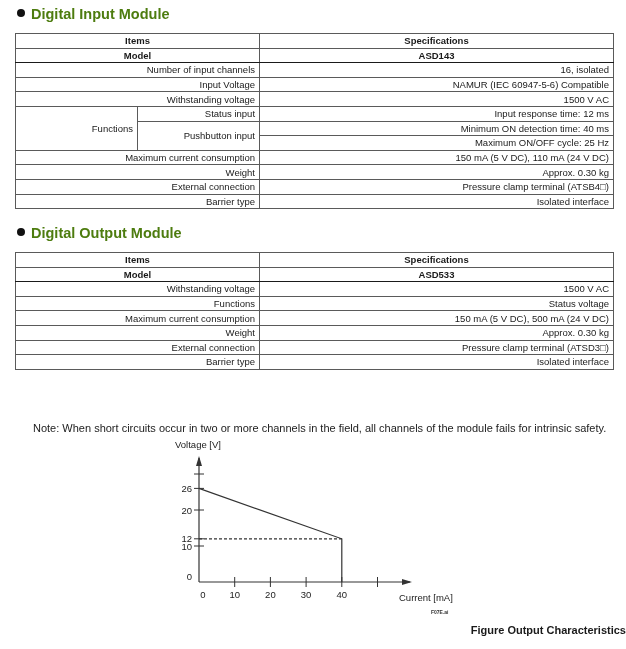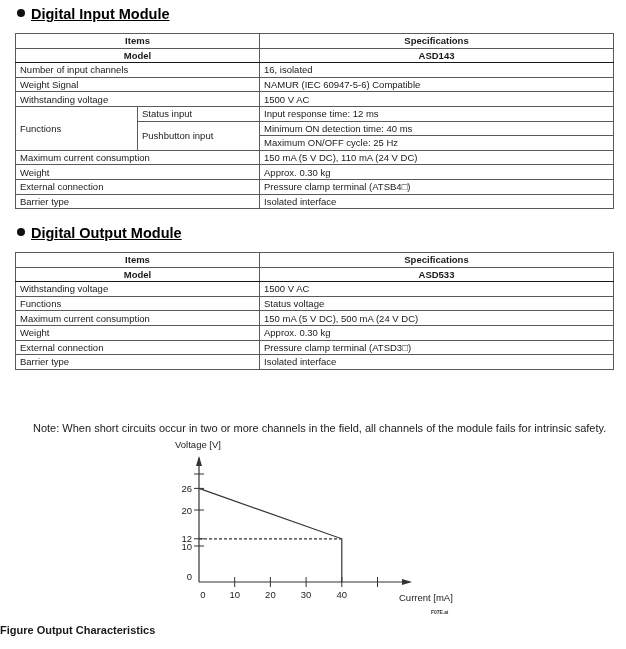--- a/index.html
+++ b/index.html
@@ -5,7 +5,7 @@
   html, body { margin: 0; padding: 0; background: #ffffff; }
   body { width: 626px; height: 649px; position: relative; overflow: hidden;
          font-family: "Liberation Sans", sans-serif; color: #1a1a1a; }
-  .section-title { position: absolute; left: 17px; font-size: 14.5px; font-weight: bold; color: #000000; text-decoration: underline; }
+  .section-title { position: absolute; left: 17px; font-size: 14.5px; font-weight: bold; color: #4d7c0f; }
   .section-title .bullet { display: inline-block; width: 8px; height: 8px; border-radius: 50%;
          background: #111; margin-right: 6px; vertical-align: 2px; }
   table.spec { position: absolute; left: 15px; width: 598px; border-collapse: collapse;

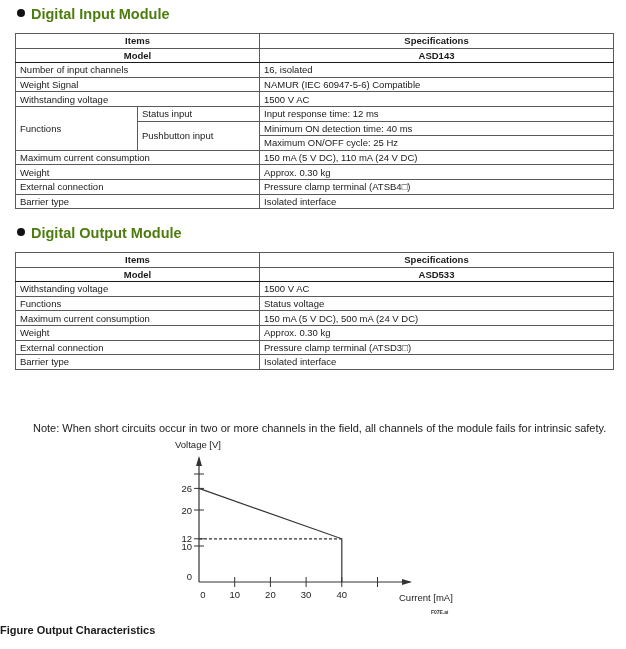--- a/index.html
+++ b/index.html
@@ -11,7 +11,7 @@
   table.spec { position: absolute; left: 15px; width: 598px; border-collapse: collapse;
          font-size: 9.5px; table-layout: fixed; }
   table.spec td { border: 1px solid #5a5a5a; padding: 0 4px; height: 13.6px; line-height: 13px;
-         white-space: nowrap; overflow: hidden; }
+         white-space: nowrap; overflow: hidden; text-align: right; }
   table.spec td.hdr { text-align: center; font-weight: bold; }
   table.spec tr.model-row td { border-bottom: 1.5px solid #1a1a1a; }
   table.spec { border: 1.5px solid #3a3a3a; }

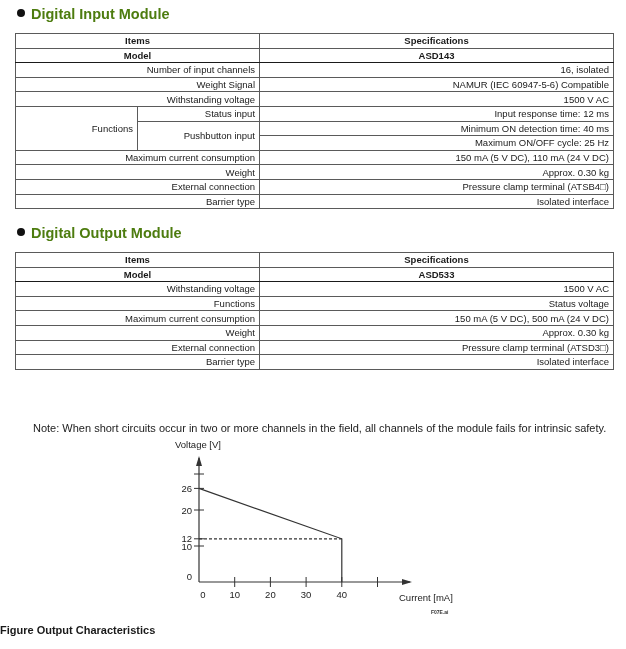--- a/index.html
+++ b/index.html
@@ -48,7 +48,7 @@
     <td>16, isolated</td>
   </tr>
   <tr>
-    <td colspan="2">Weight Signal</td>
+    <td colspan="2">Input Voltage</td>
     <td>NAMUR (IEC 60947-5-6) Compatible</td>
   </tr>
   <tr>

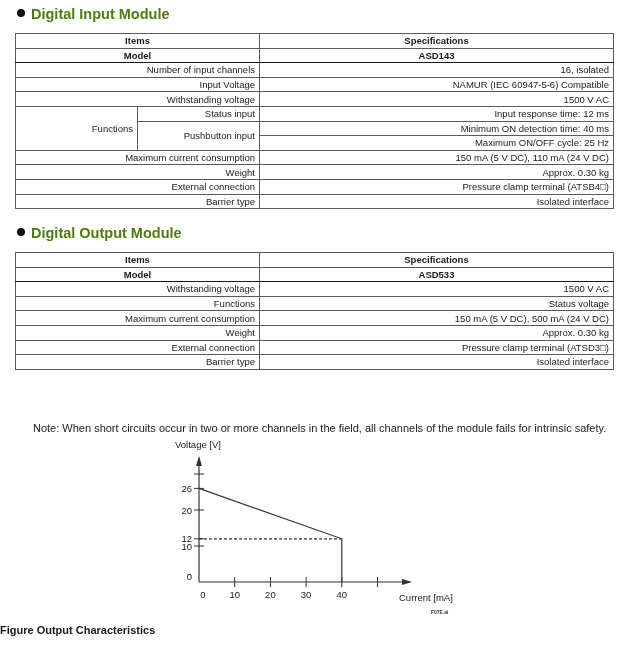--- a/index.html
+++ b/index.html
@@ -17,7 +17,7 @@
   table.spec { border: 1.5px solid #3a3a3a; }
   .note { position: absolute; left: 33px; top: 422px; font-size: 11px; color: #222; }
   #chart { position: absolute; left: 0; top: 430px; }
-  .fig-caption { position: absolute; left: 0; width: 626px; top: 624px; text-align: left;
+  .fig-caption { position: absolute; left: 0; width: 626px; top: 624px; text-align: right;
          font-size: 11px; font-weight: bold; }
   .fig-id { position: absolute; left: 431px; top: 609px; font-size: 5px; font-weight: bold; color: #333; }
 </style>

